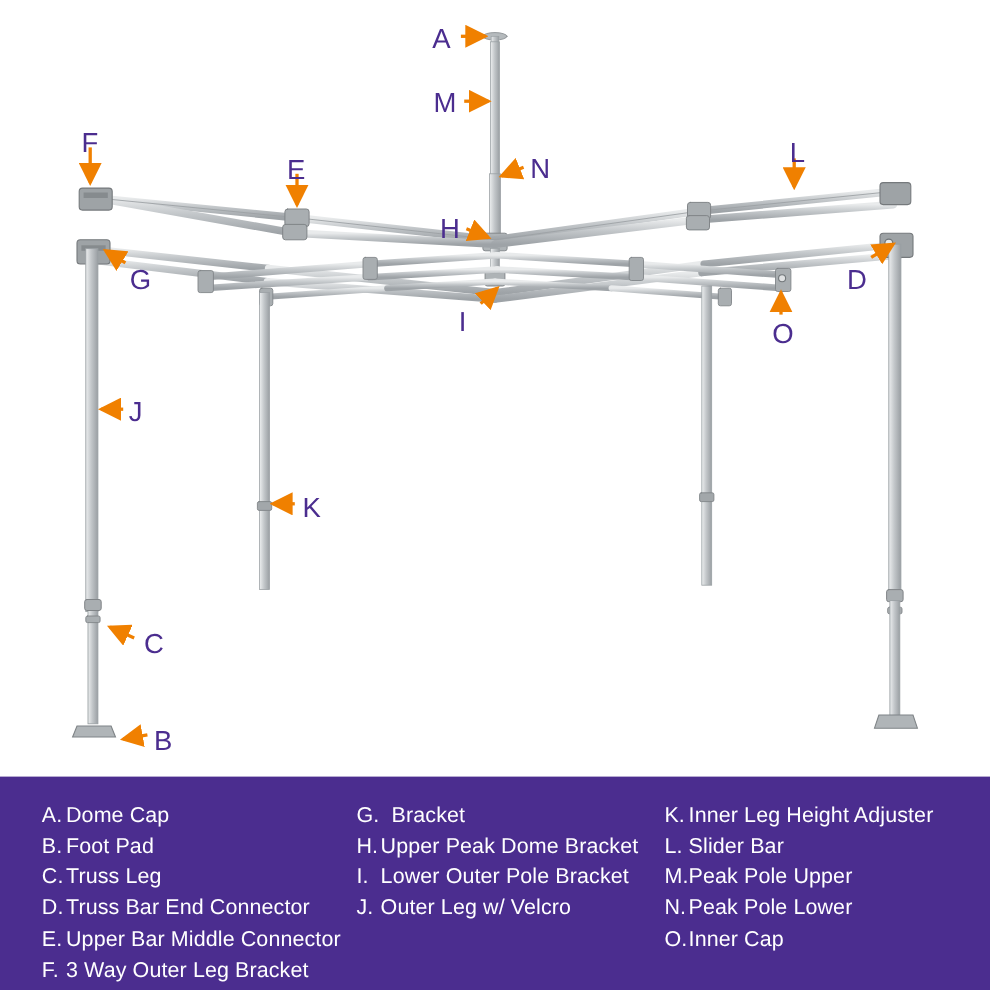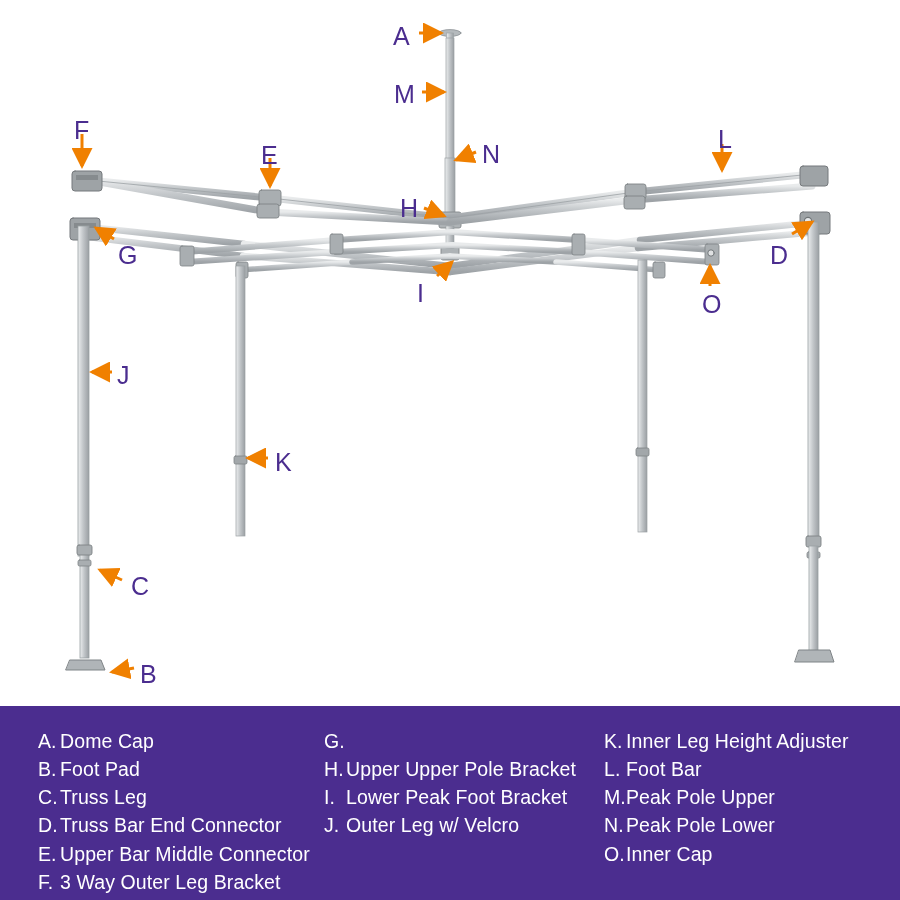--- a/index.html
+++ b/index.html
@@ -289,7 +289,7 @@
     <div class="legend-col">
       <div class="legend-item">
         <span class="legend-key">G.</span>
-        <span class="legend-text"></span>
+        <span class="legend-text"><span class="cont">Bracket</span></span>
       </div>
       <div class="legend-item">
         <span class="legend-key">H.</span>

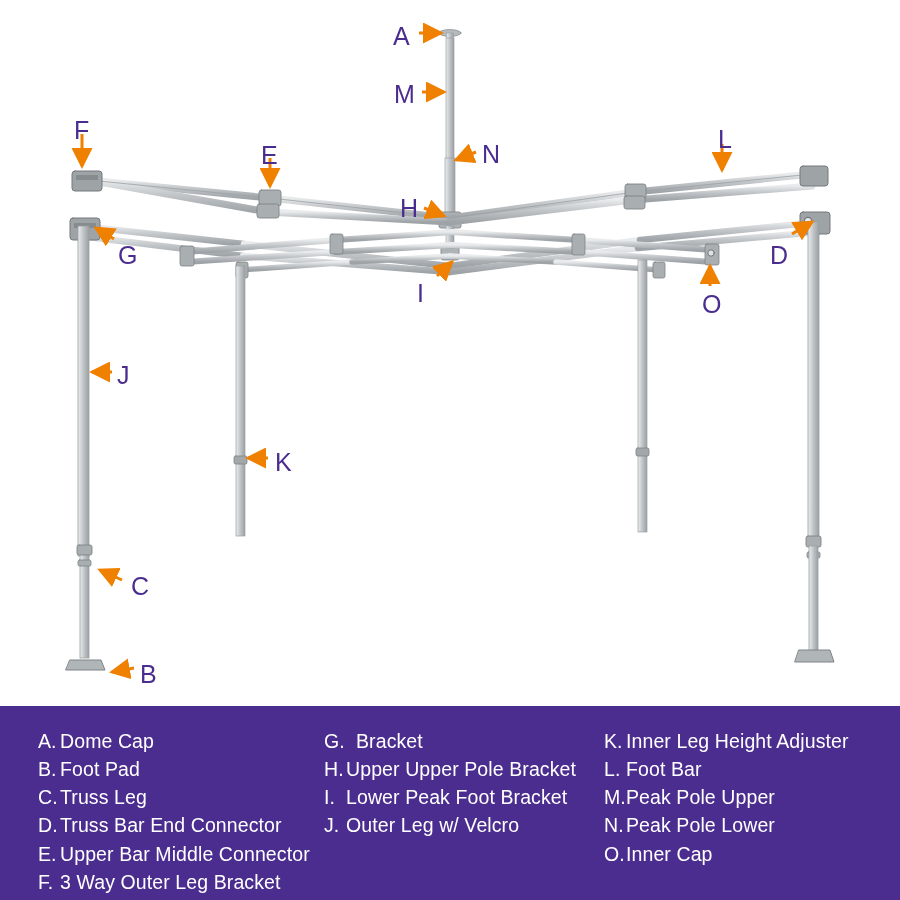--- a/index.html
+++ b/index.html
@@ -293,7 +293,7 @@
       </div>
       <div class="legend-item">
         <span class="legend-key">H.</span>
-        <span class="legend-text">Upper Upper Pole Bracket</span>
+        <span class="legend-text">Upper Peak Dome Bracket</span>
       </div>
       <div class="legend-item">
         <span class="legend-key">I.</span>

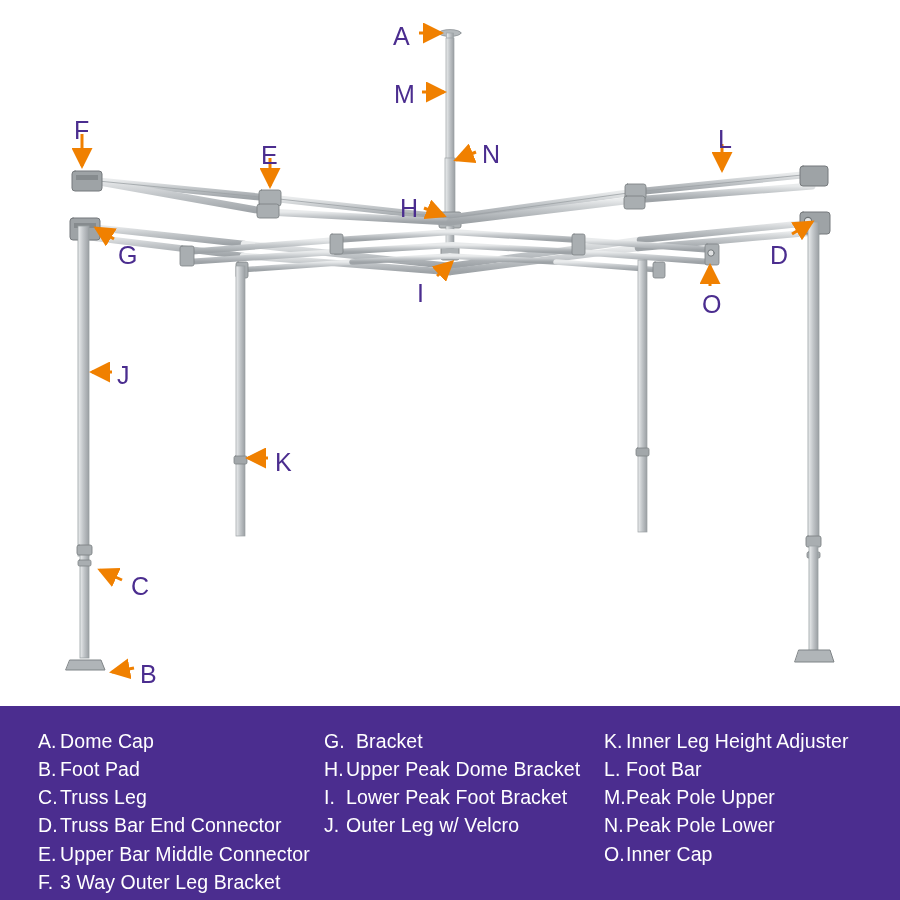--- a/index.html
+++ b/index.html
@@ -312,7 +312,7 @@
       </div>
       <div class="legend-item">
         <span class="legend-key">L.</span>
-        <span class="legend-text">Foot Bar</span>
+        <span class="legend-text">Slider Bar</span>
       </div>
       <div class="legend-item">
         <span class="legend-key">M.</span>

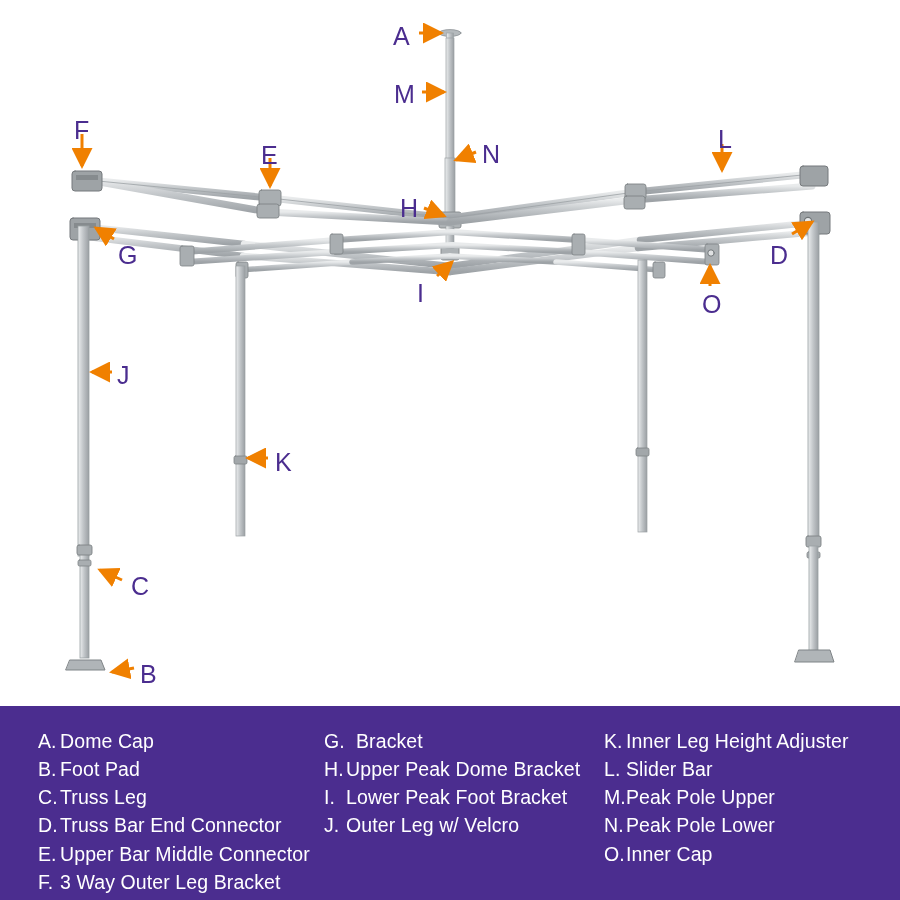--- a/index.html
+++ b/index.html
@@ -297,7 +297,7 @@
       </div>
       <div class="legend-item">
         <span class="legend-key">I.</span>
-        <span class="legend-text">Lower Peak Foot Bracket</span>
+        <span class="legend-text">Lower Outer Pole Bracket</span>
       </div>
       <div class="legend-item">
         <span class="legend-key">J.</span>

